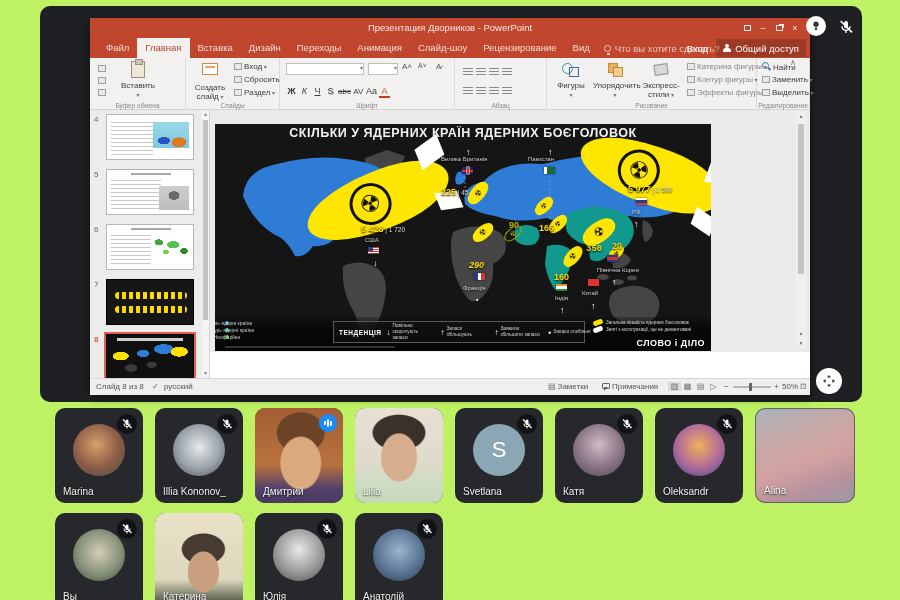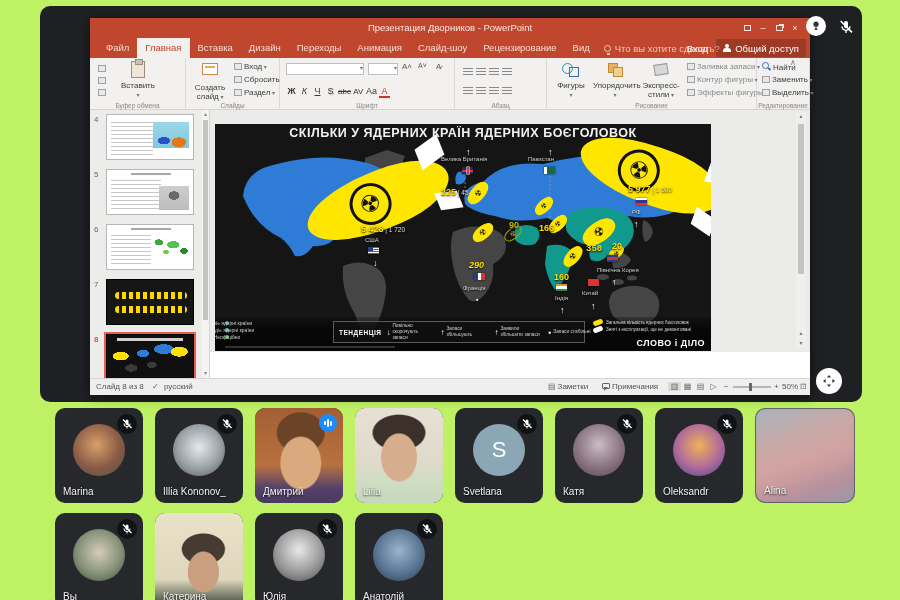--- a/index.html
+++ b/index.html
@@ -325,7 +325,7 @@
               </div>
             <span>Экспресс-стили</span><span class="dd"> ▾</span>
           </div>
-          <div class="minibtn" style="left:140px;top:4px;color:#888;"><span class="mini-ic"></span><span>Заливка запаси</span><span class="dd"> ▾</span></div>
+          <div class="minibtn" style="left:140px;top:4px;color:#888;"><span class="mini-ic"></span><span>Катерина фигуры</span><span class="dd"> ▾</span></div>
           <div class="minibtn" style="left:140px;top:17px;color:#888;"><span class="mini-ic"></span><span>Контур фигуры</span><span class="dd"> ▾</span></div>
           <div class="minibtn" style="left:140px;top:30px;color:#888;"><span class="mini-ic"></span><span>Эффекты фигуры</span><span class="dd"> ▾</span></div>
           <div class="glabel">Рисование</div>

